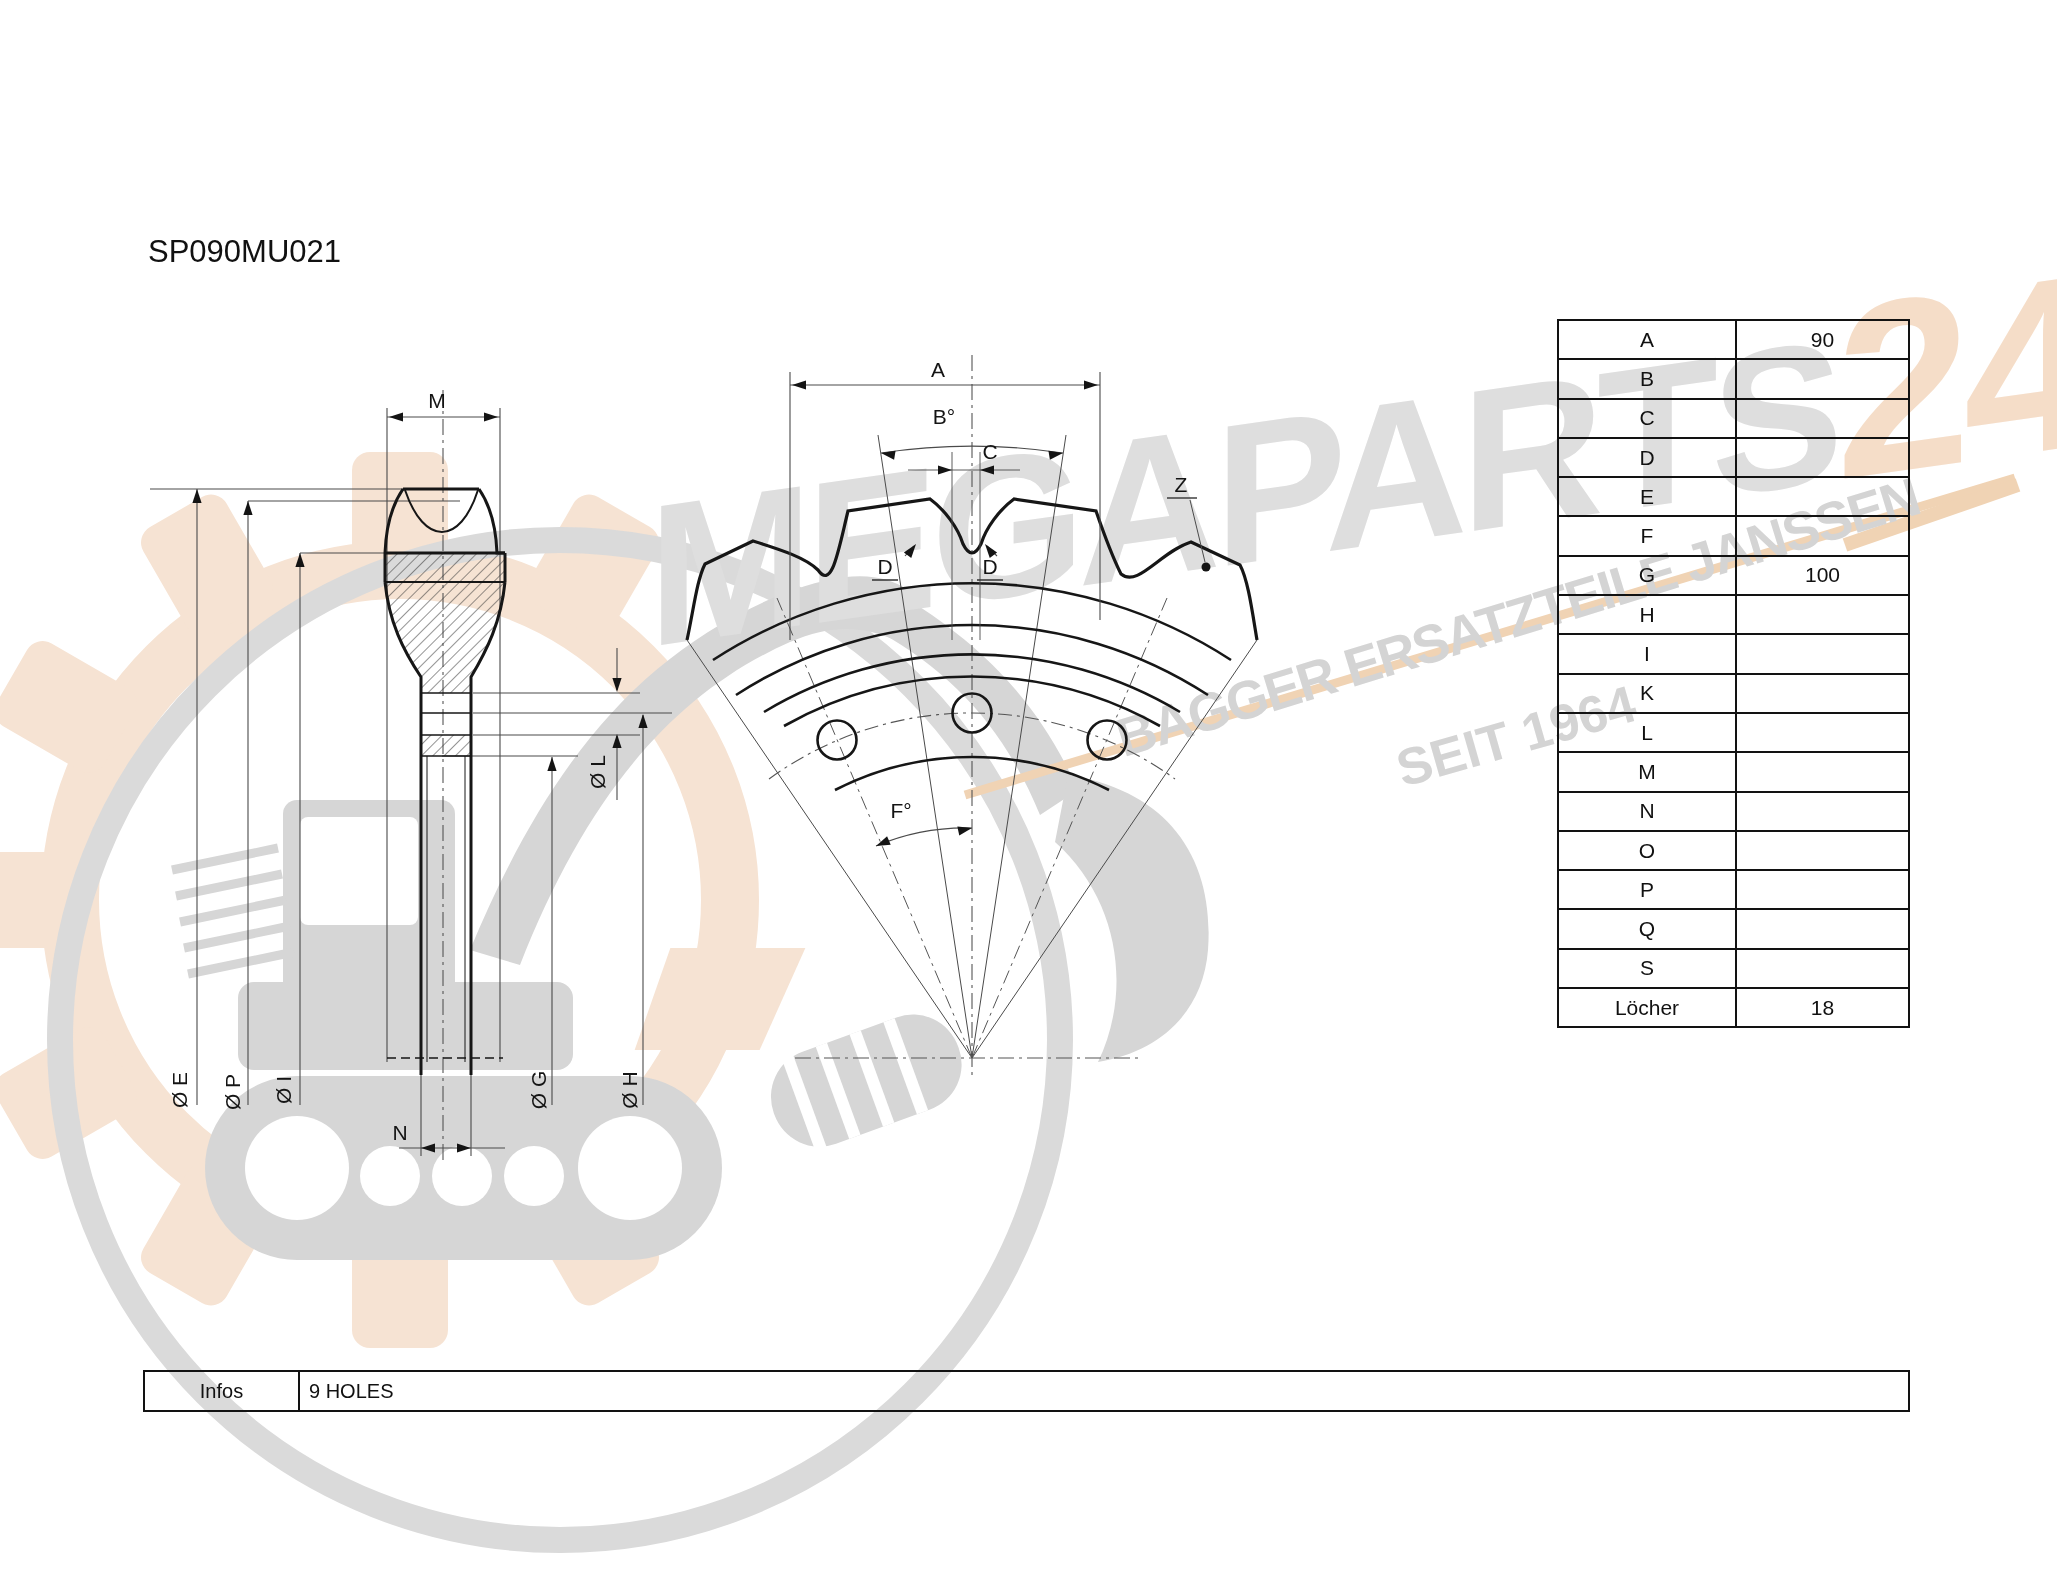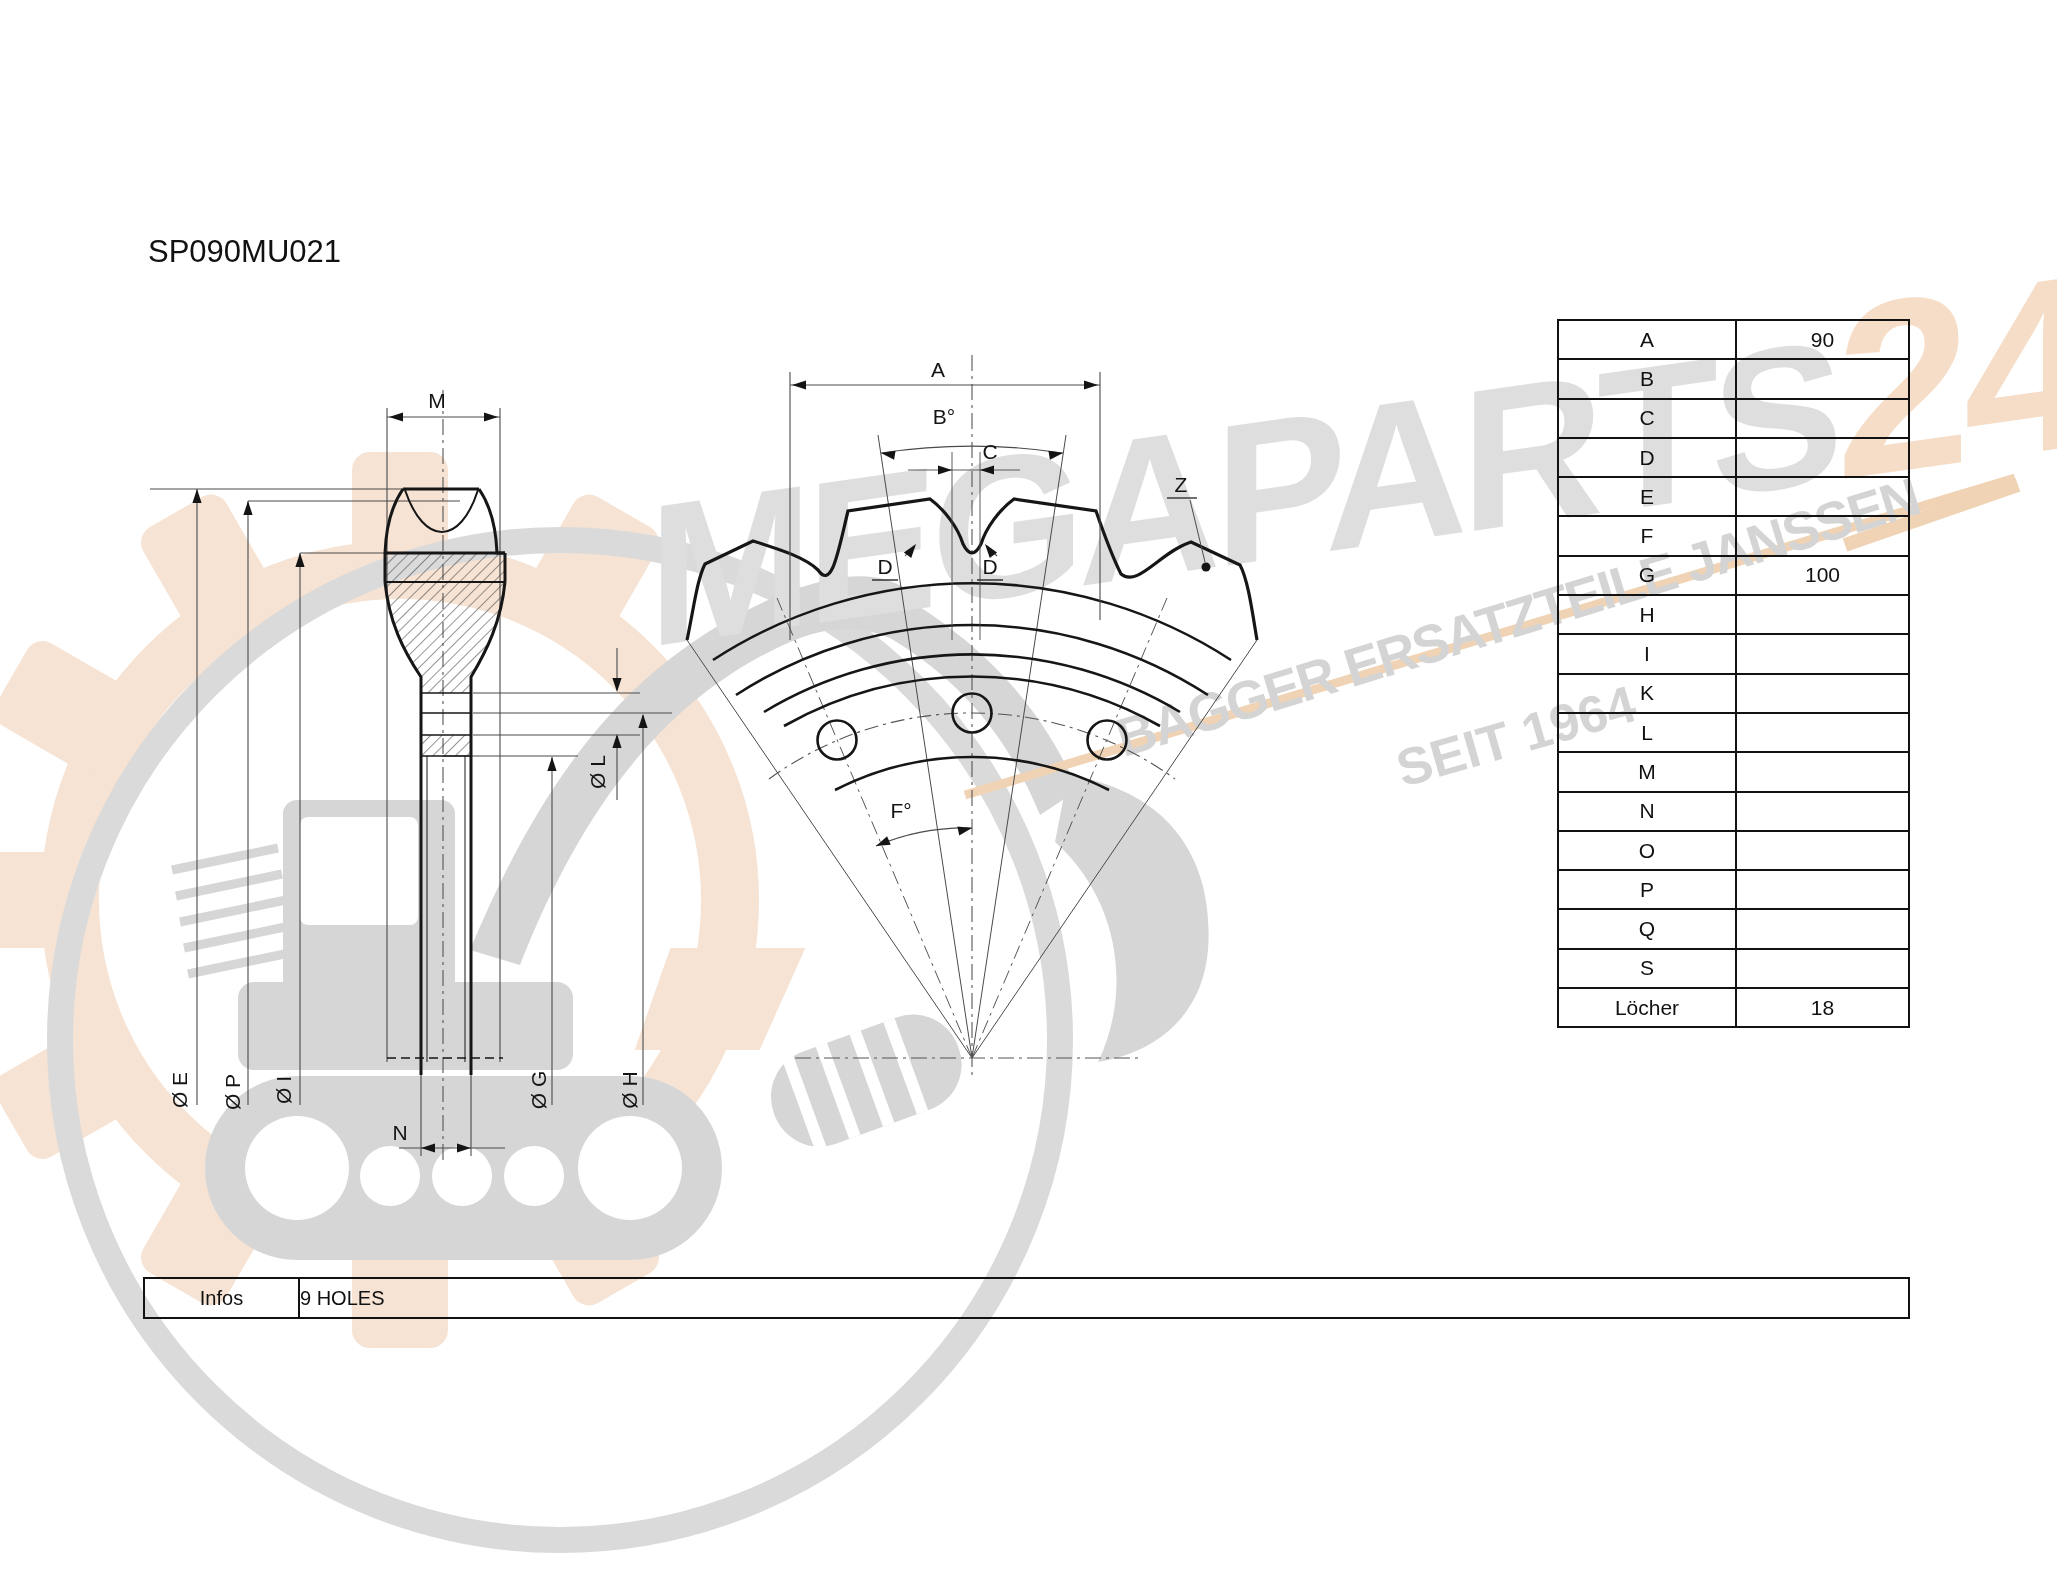--- a/index.html
+++ b/index.html
@@ -28,7 +28,7 @@
                  padding:0;background:transparent;}
   .spec-table td.c1{width:176px;}
   
-  .infos{position:absolute;left:143px;top:1277px;width:1767px;height:42px;z-index:3;
+  .infos{position:absolute;left:143px;top:1370px;width:1767px;height:42px;z-index:3;
          border:2px solid #121212;display:flex;align-items:stretch;box-sizing:border-box;}
   .infos .lbl{width:153px;border-right:2px solid #121212;display:flex;align-items:center;
               justify-content:center;font-size:20px;}

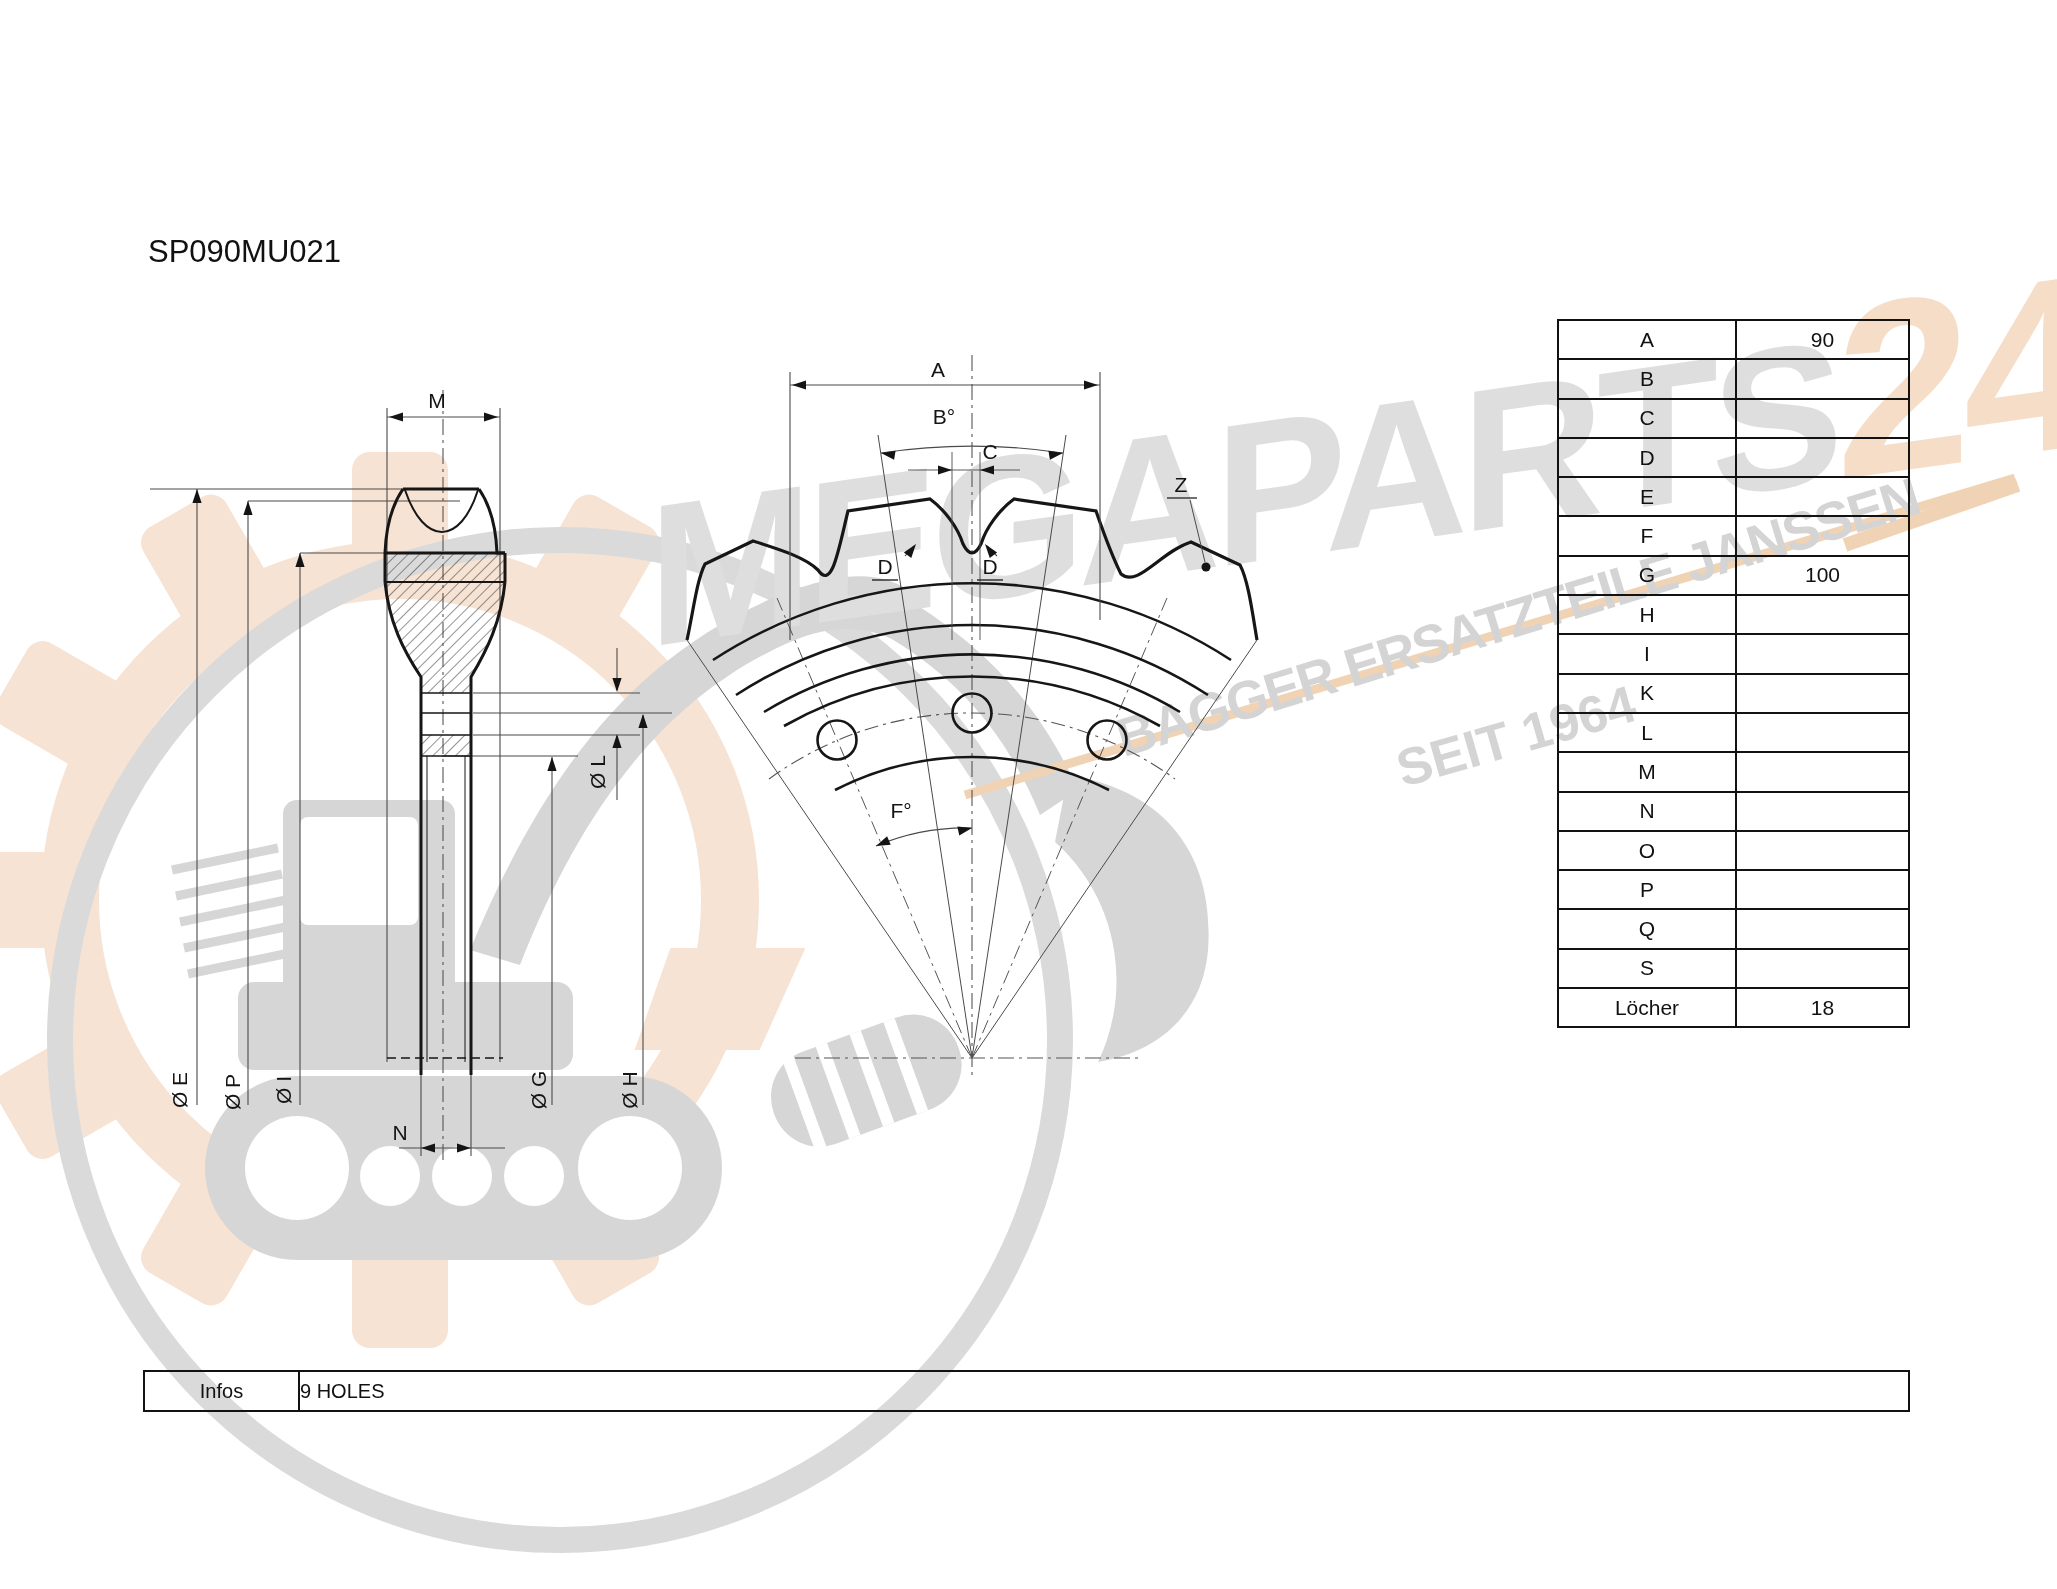--- a/index.html
+++ b/index.html
@@ -32,7 +32,7 @@
          border:2px solid #121212;display:flex;align-items:stretch;box-sizing:border-box;}
   .infos .lbl{width:153px;border-right:2px solid #121212;display:flex;align-items:center;
               justify-content:center;font-size:20px;}
-  .infos .val{flex:1;display:flex;align-items:center;font-size:20px;}
+  .infos .val{flex:1;display:flex;align-items:center;padding-left:9px;font-size:20px;}
 </style>
 </head>
 <body>

